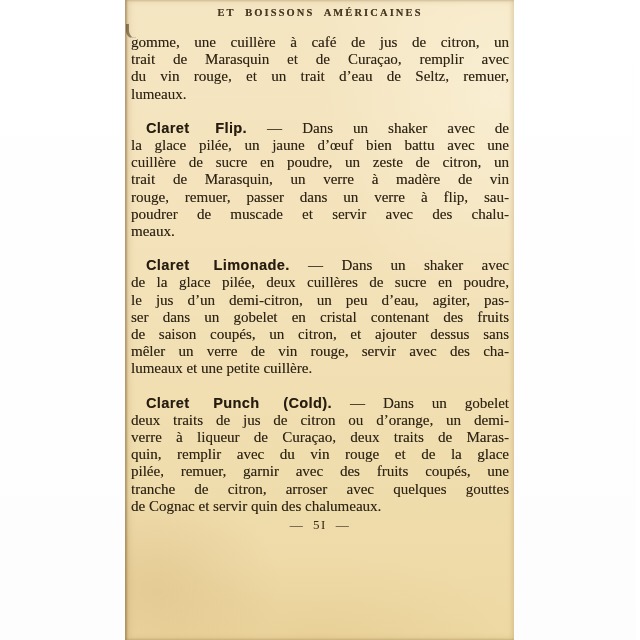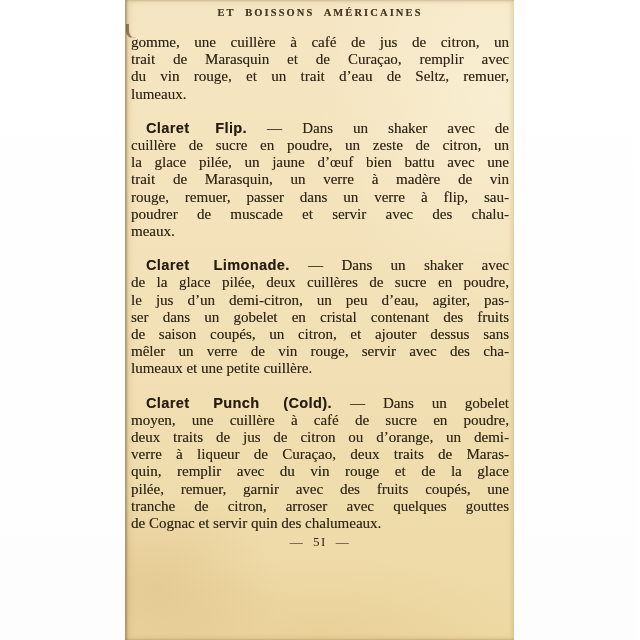--- a/index.html
+++ b/index.html
@@ -111,8 +111,8 @@
           </div>
           <div class="paragraph">
             <div class="line indent"><span class="recipe-heading">Claret Flip.</span> — Dans un shaker avec de</div>
+            <div class="line">la glace pilée, un jaune d’œuf bien battu avec une</div>
             <div class="line">cuillère de sucre en poudre, un zeste de citron, un</div>
-            <div class="line">la glace pilée, un jaune d’œuf bien battu avec une</div>
             <div class="line">trait de Marasquin, un verre à madère de vin</div>
             <div class="line">rouge, remuer, passer dans un verre à flip, sau-</div>
             <div class="line">poudrer de muscade et servir avec des chalu-</div>

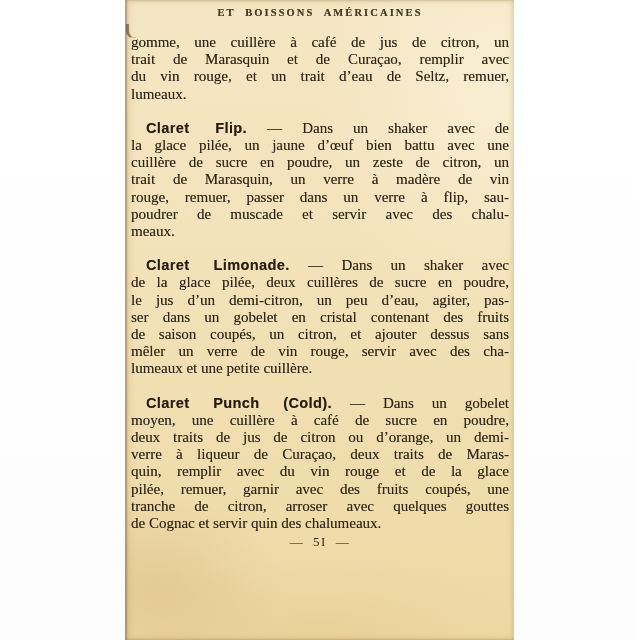--- a/index.html
+++ b/index.html
@@ -129,7 +129,6 @@
           </div>
           <div class="paragraph">
             <div class="line indent"><span class="recipe-heading">Claret Punch (Cold).</span> — Dans un gobelet</div>
-            <div class="line">moyen, une cuillère à café de sucre en poudre,</div>
             <div class="line">deux traits de jus de citron ou d’orange, un demi-</div>
             <div class="line">verre à liqueur de Curaçao, deux traits de Maras-</div>
             <div class="line">quin, remplir avec du vin rouge et de la glace</div>

